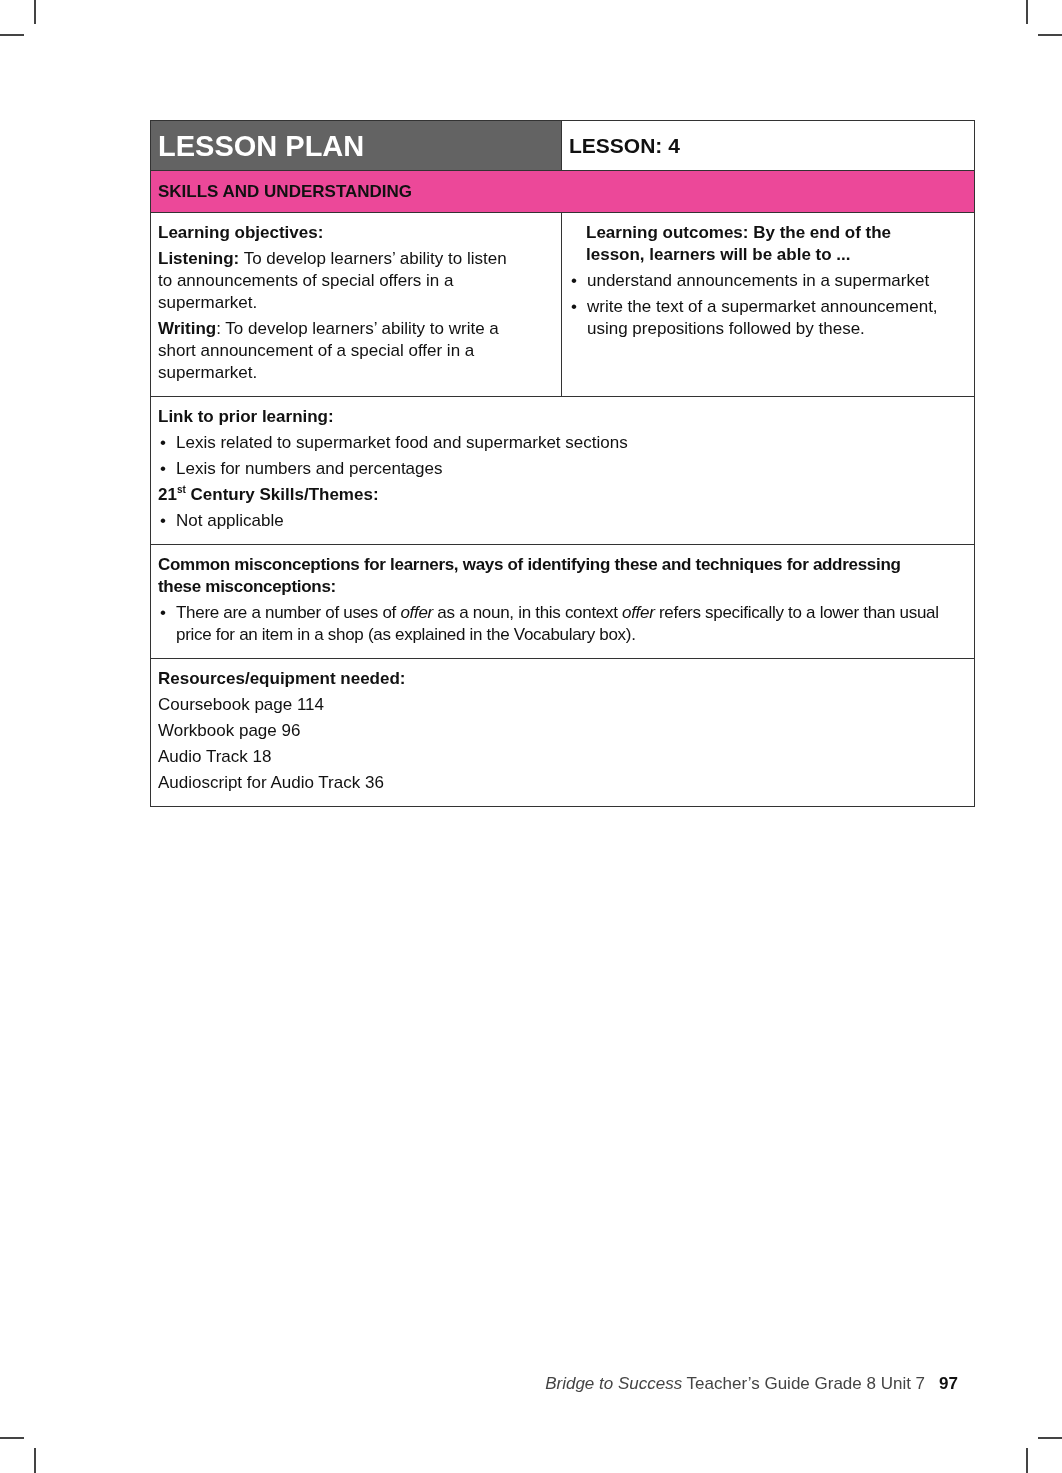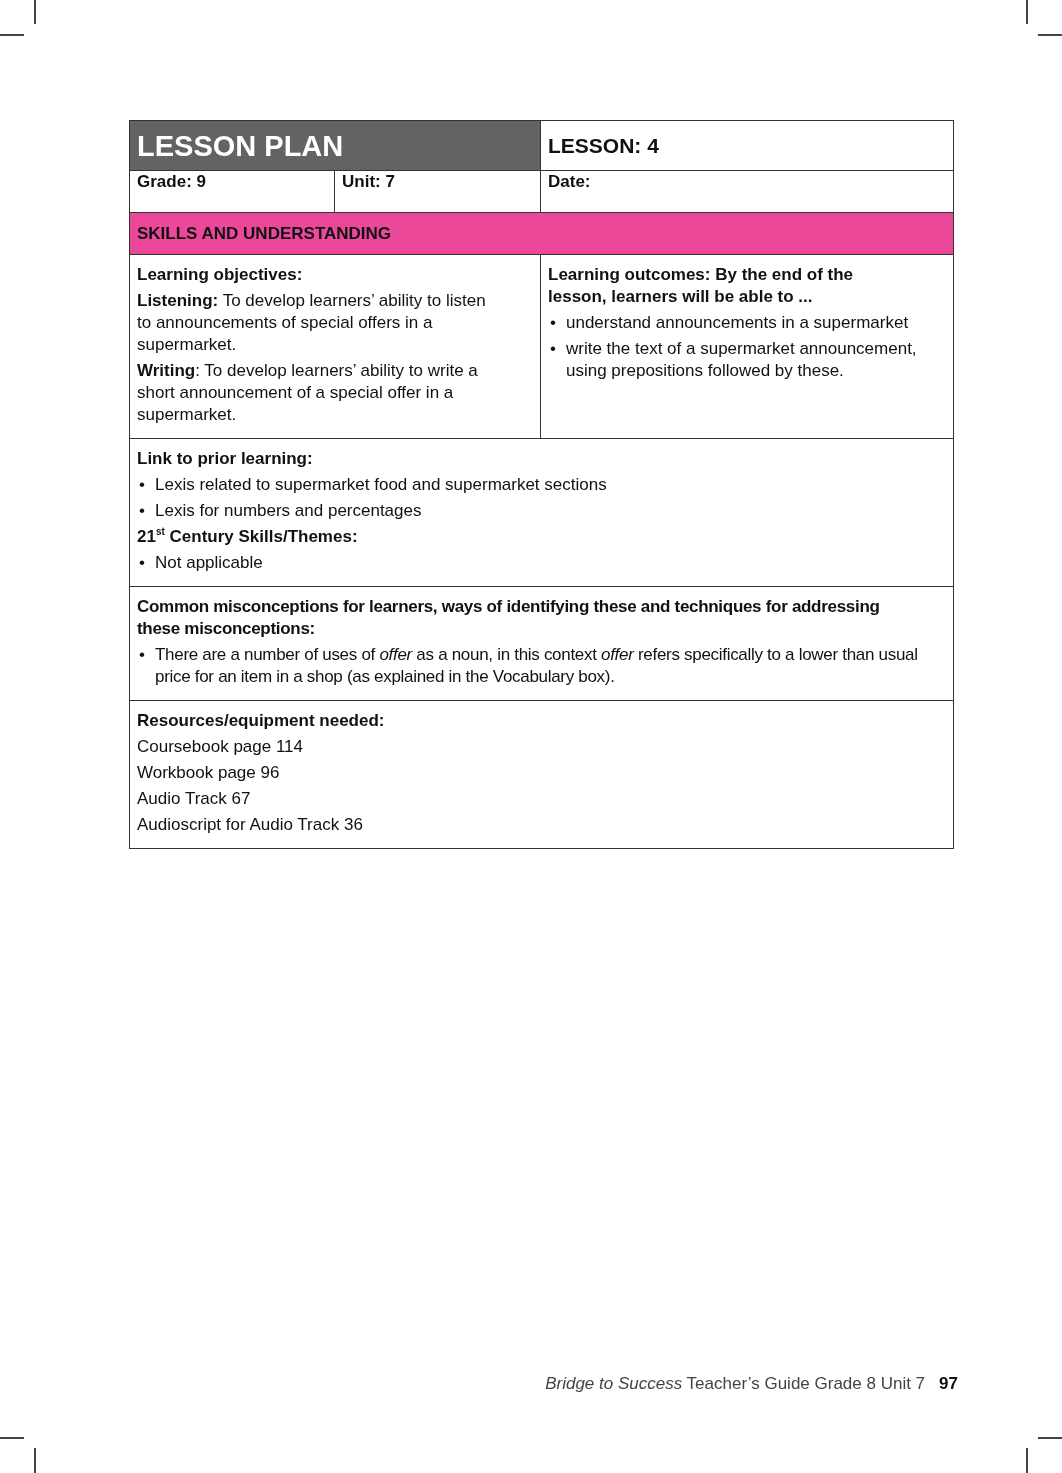--- a/index.html
+++ b/index.html
@@ -9,7 +9,7 @@
   }
   .crop { position: absolute; background: #444; }
   table.plan {
-    position: absolute; left: 129px; top: 120px; width: 824px;
+    position: absolute; left: 150px; top: 120px; width: 824px;
     border-collapse: collapse; table-layout: fixed; padding-left: 26px;
   }
   table.plan td {

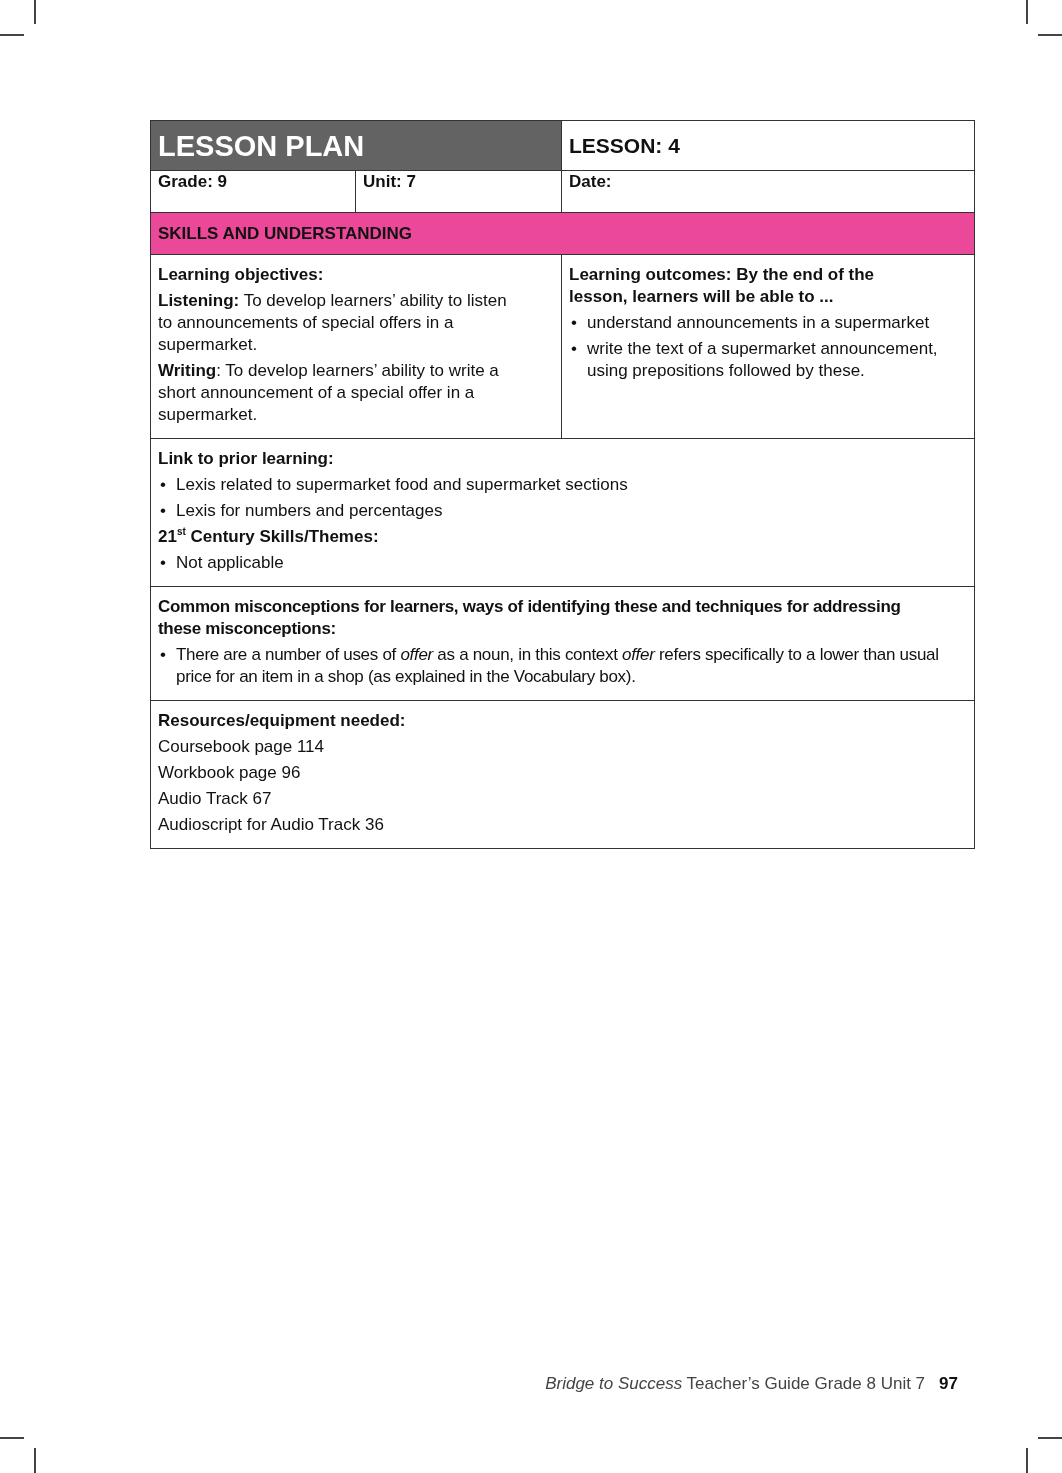--- a/index.html
+++ b/index.html
@@ -58,11 +58,6 @@
     <td colspan="2" class="title-cell">LESSON PLAN</td>
     <td class="lesson-cell">LESSON: 4</td>
   </tr>
-  <tr class="row-small">
-    <td>Grade: 9</td>
-    <td>Unit: 7</td>
-    <td>Date:</td>
-  </tr>
   <tr>
     <td colspan="3" class="section-hdr">SKILLS AND UNDERSTANDING</td>
   </tr>

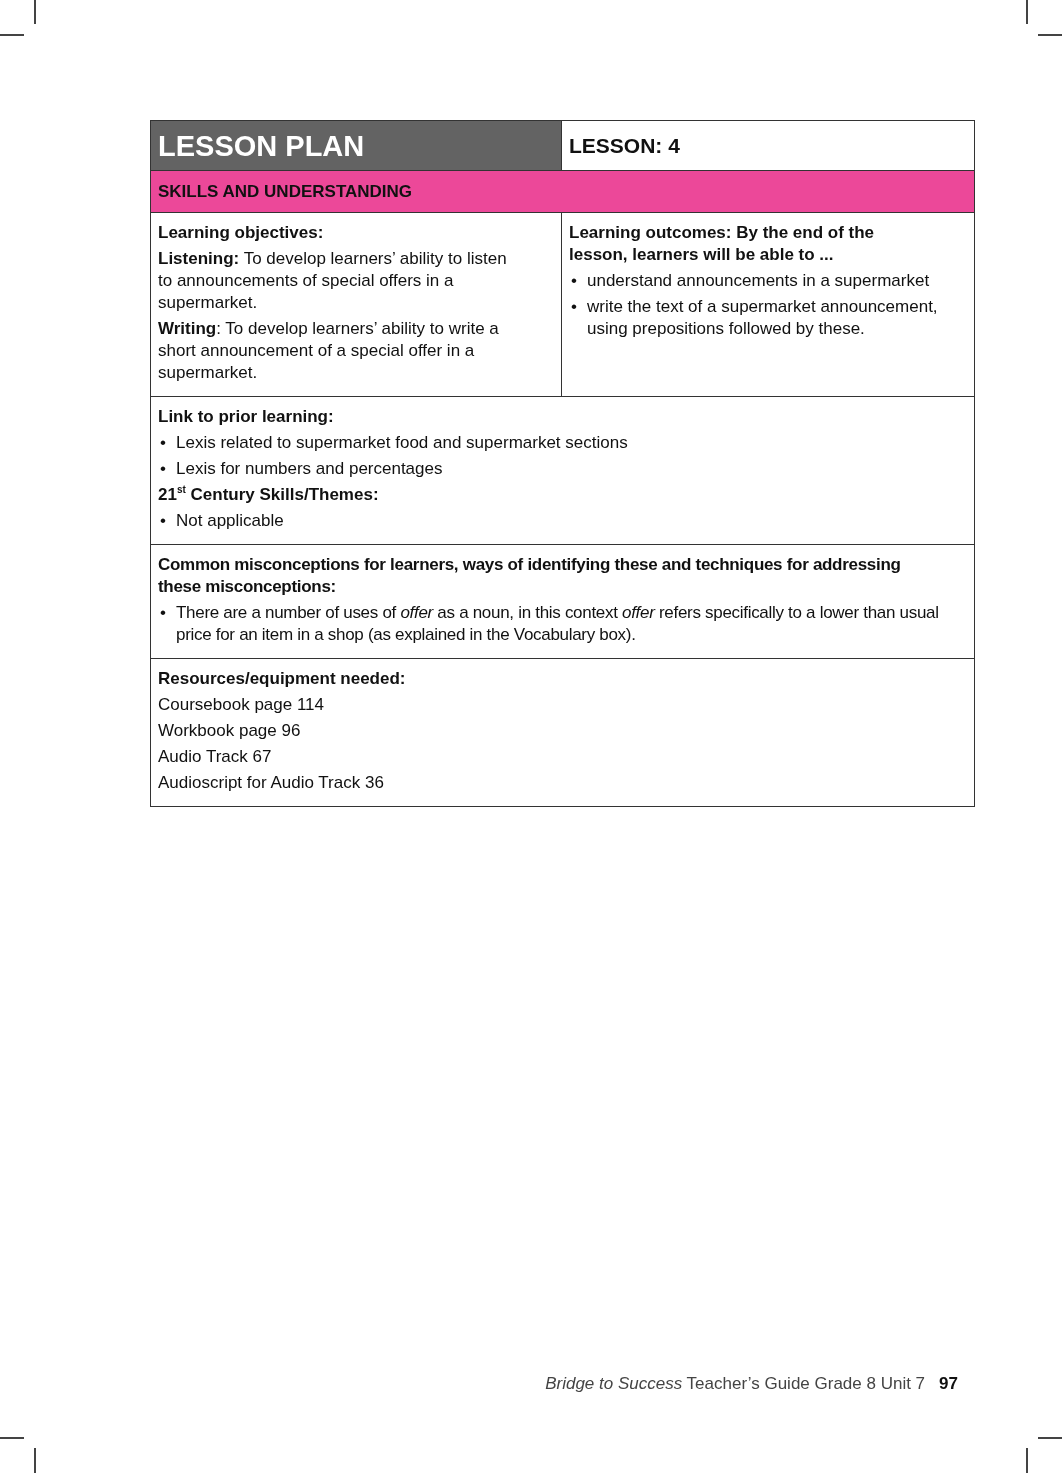--- a/index.html
+++ b/index.html
@@ -68,7 +68,7 @@
       <p style="padding-right:30px;"><span class="b">Writing</span><span>: To develop learners’ ability to write a short announcement of a special offer in a supermarket.</span></p>
     </td>
     <td class="cell-pad">
-      <p class="b" style="padding-right:50px;">Learning outcomes: By the end of the lesson, learners will be able to ...</p>
+      <p class="b" style="padding-right:50px;margin-left:17px;">Learning outcomes: By the end of the lesson, learners will be able to ...</p>
       <ul>
         <li>understand announcements in a supermarket</li>
         <li style="padding-right:10px;">write the text of a supermarket announcement, using prepositions followed by these.</li>

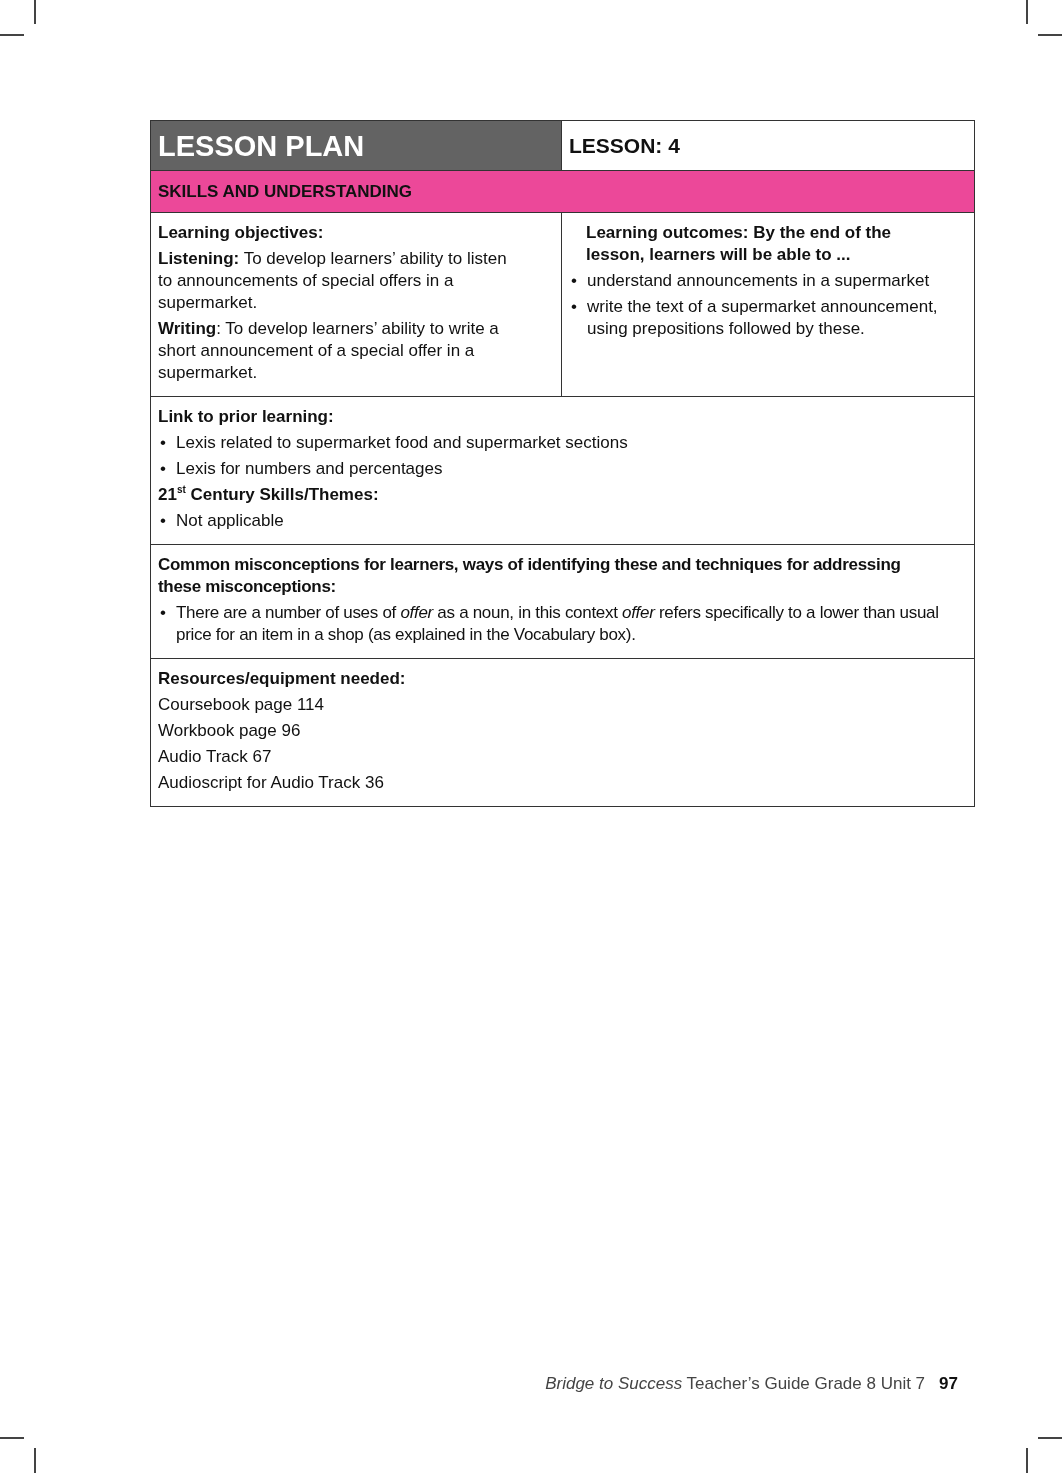--- a/index.html
+++ b/index.html
@@ -101,7 +101,7 @@
       <p class="b">Resources/equipment needed:</p>
       <p>Coursebook page 114</p>
       <p>Workbook page 96</p>
-      <p>Audio Track 67</p>
+      <p>Audio Track 18</p>
       <p>Audioscript for Audio Track 36</p>
     </td>
   </tr>

